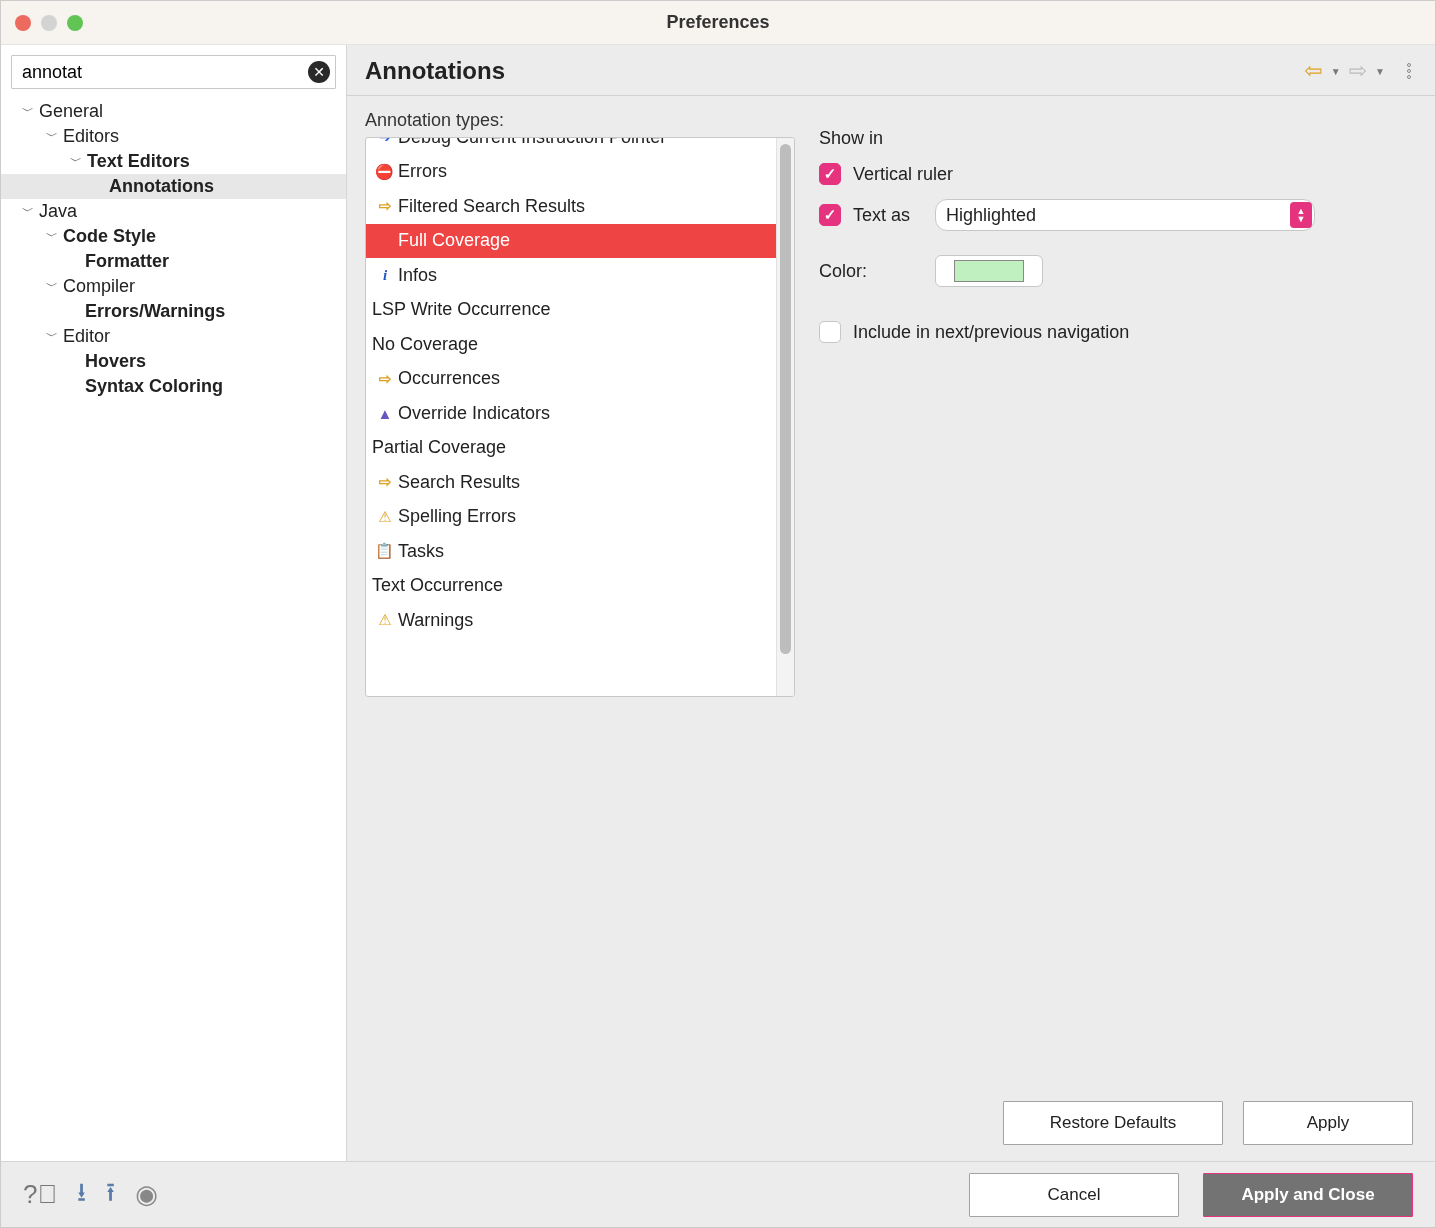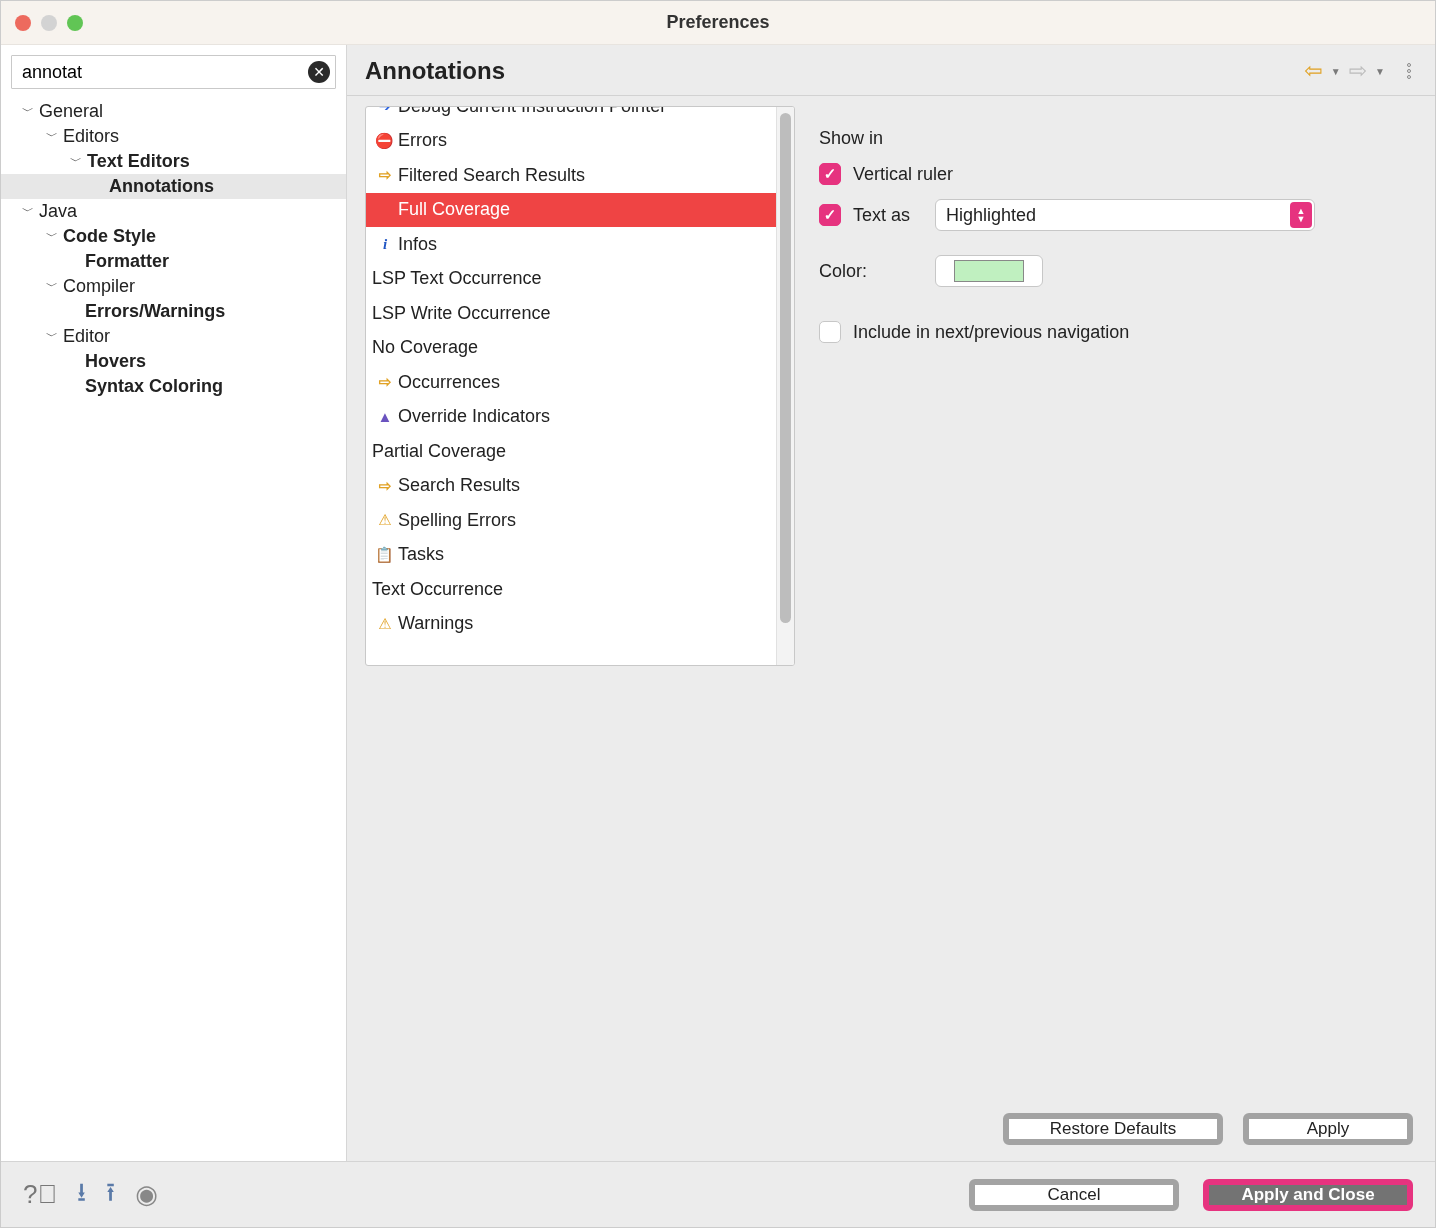--- a/index.html
+++ b/index.html
@@ -161,6 +161,7 @@
 
       <div class="maincontent">
         <div class="leftcol">
+          <div class="lbl">Annotation types:</div>
           <div class="listbox-wrap">
           <div class="listbox">
             <div class="listitems">

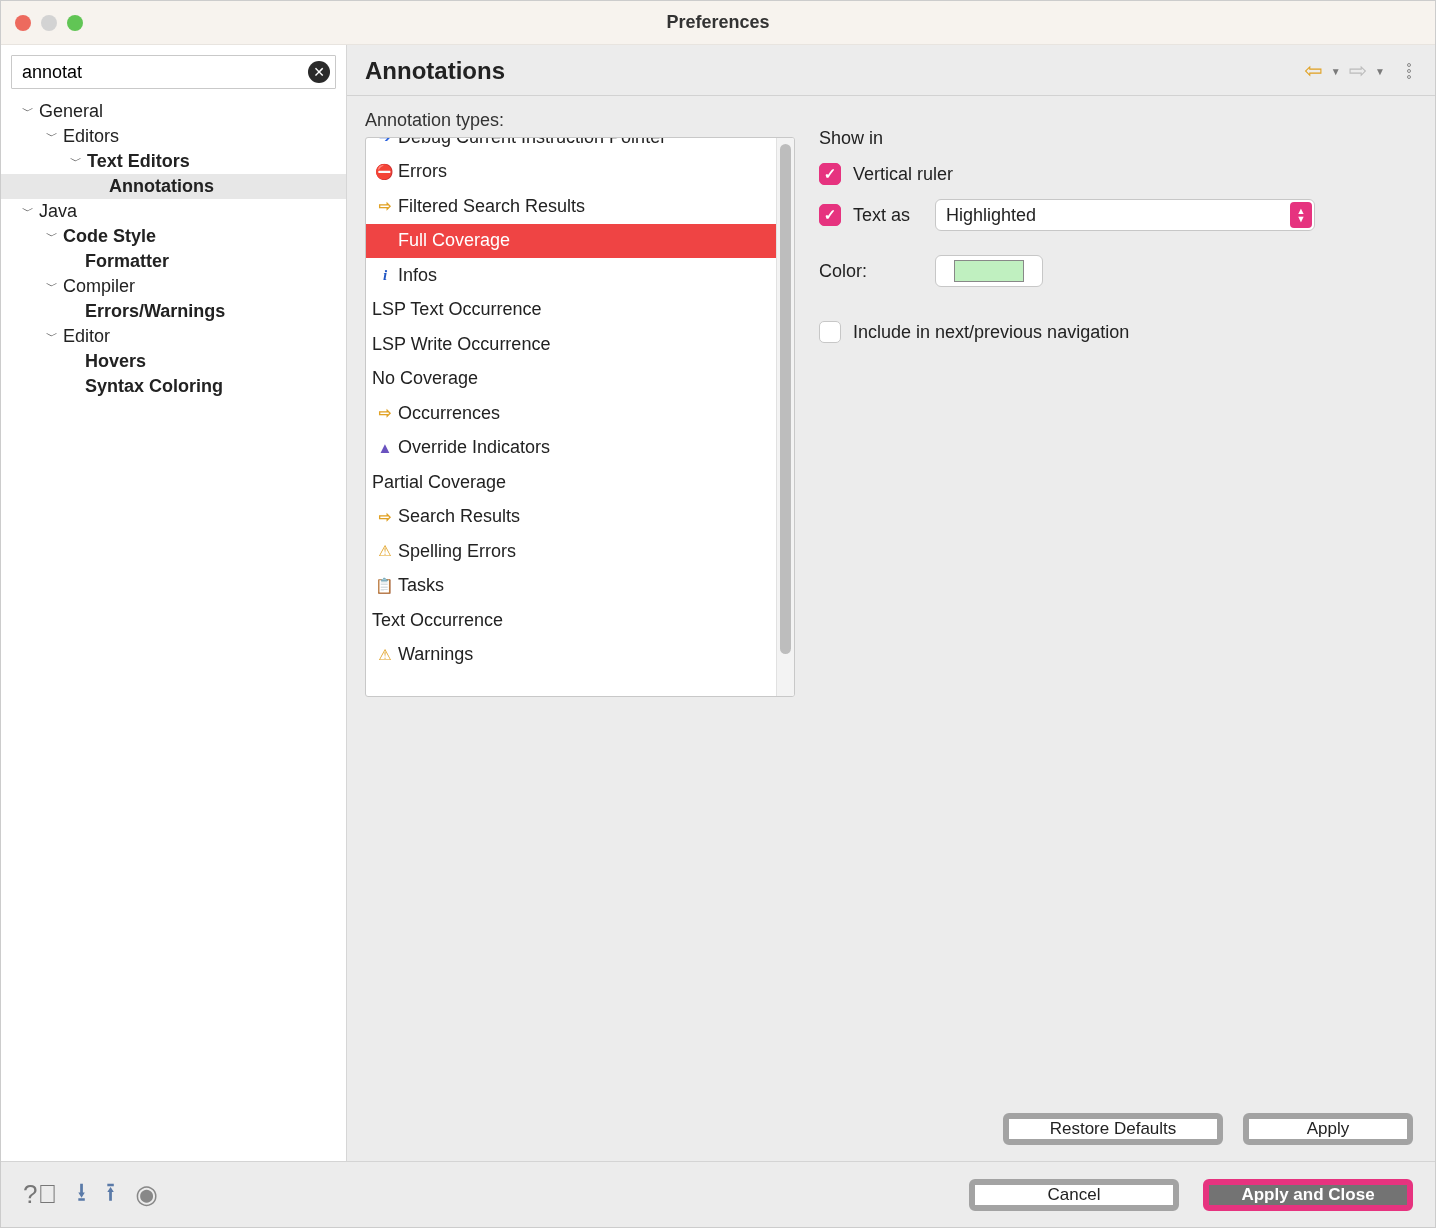--- a/index.html
+++ b/index.html
@@ -56,7 +56,7 @@
   .row { display: flex; align-items: center; margin-bottom: 14px; gap: 12px; }
   .chk { width: 22px; height: 22px; border-radius: 5px; border: 1px solid #c7c7c7; background: #fff; display: inline-flex; align-items: center; justify-content: center; flex-shrink: 0; }
   .chk.on { background: #e6337f; border-color: #e6337f; color: #fff; font-size: 15px; font-weight: 700;}
-  .select { width: 380px; height: 32px; background: #fff; border: 1px solid #c7c7c7; border-radius: 6px; display: flex; align-items: center; padding: 0 10px; position: relative; }
+  .select { width: 380px; height: 32px; background: #fff; border: 1px solid #c7c7c7; border-radius: 12px; display: flex; align-items: center; padding: 0 10px; position: relative; }
   .select .arrows { position: absolute; right: 2px; top: 2px; bottom: 2px; width: 22px; background: #e6337f; border-radius: 4px; display: flex; flex-direction: column; align-items: center; justify-content: center; color: #fff; font-size: 9px; line-height: 8px;}
   .colorbox { width: 108px; height: 32px; background: #fff; border: 1px solid #c7c7c7; border-radius: 6px; display: flex; align-items: center; justify-content: center; }
   .colorswatch { width: 70px; height: 22px; border: 1px solid #888; }

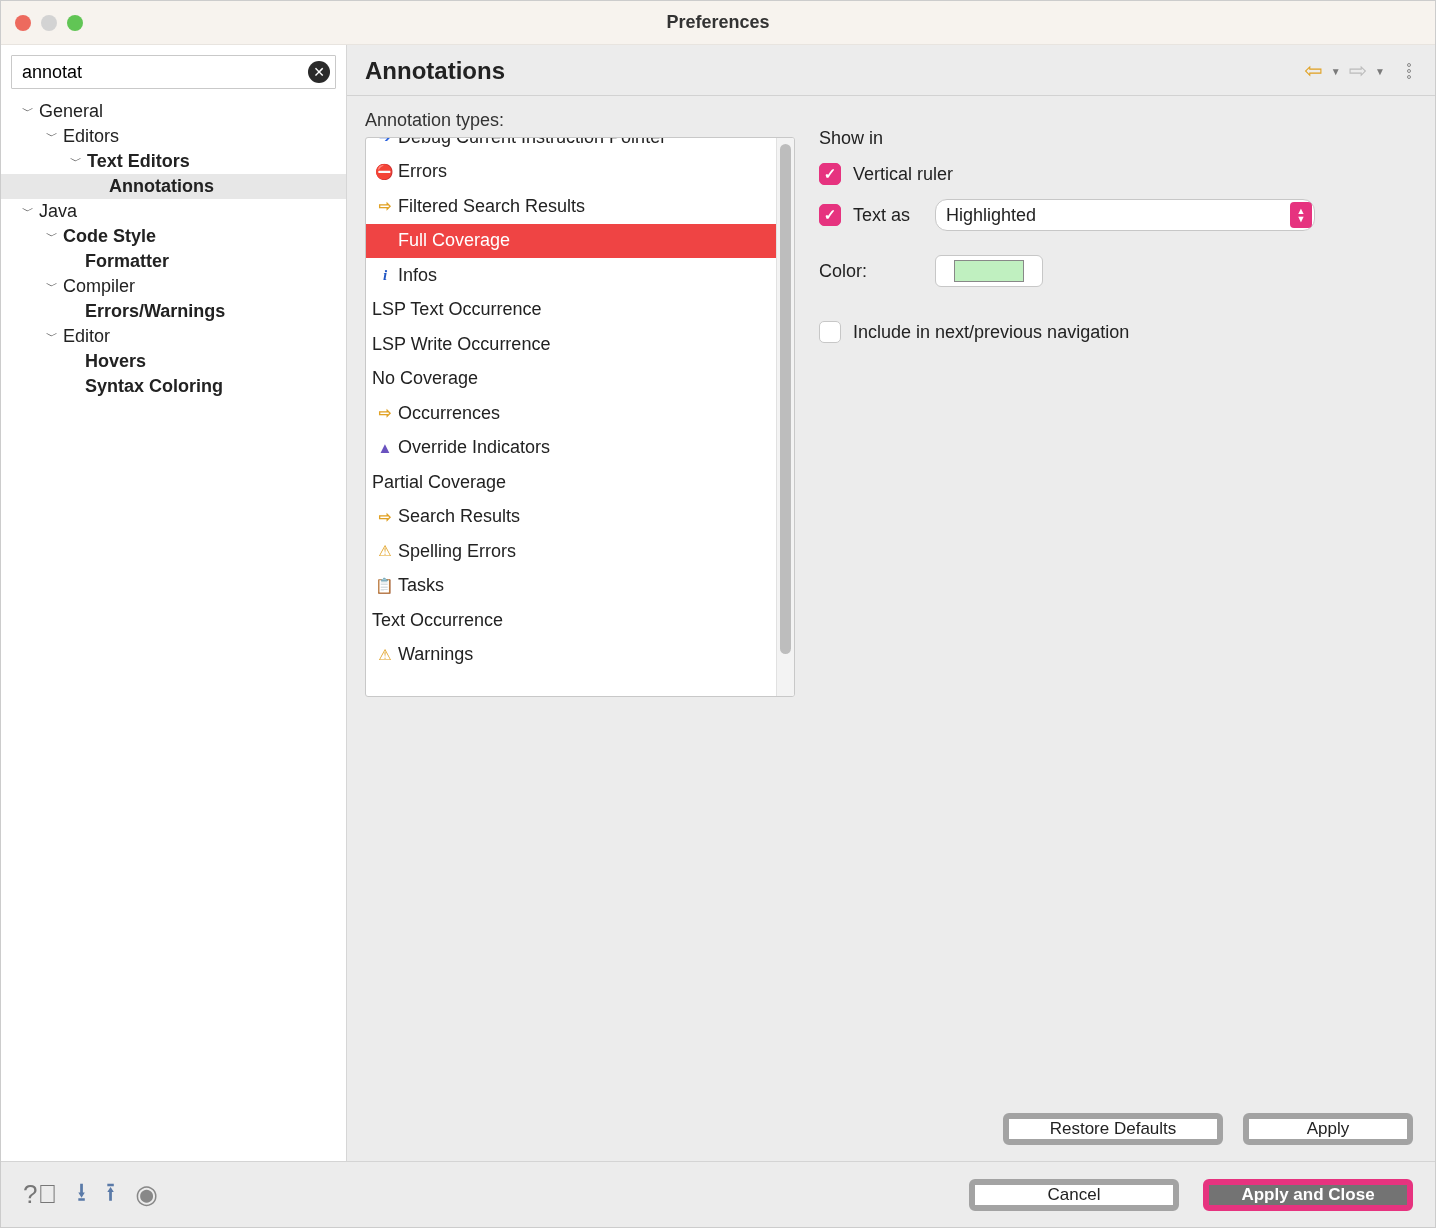--- a/index.html
+++ b/index.html
@@ -186,9 +186,6 @@
                     <span>Infos</span>
                   </div>
               <div class="li noic">
-                    <span>LSP Text Occurrence</span>
-                  </div>
-              <div class="li noic">
                     <span>LSP Write Occurrence</span>
                   </div>
               <div class="li noic">

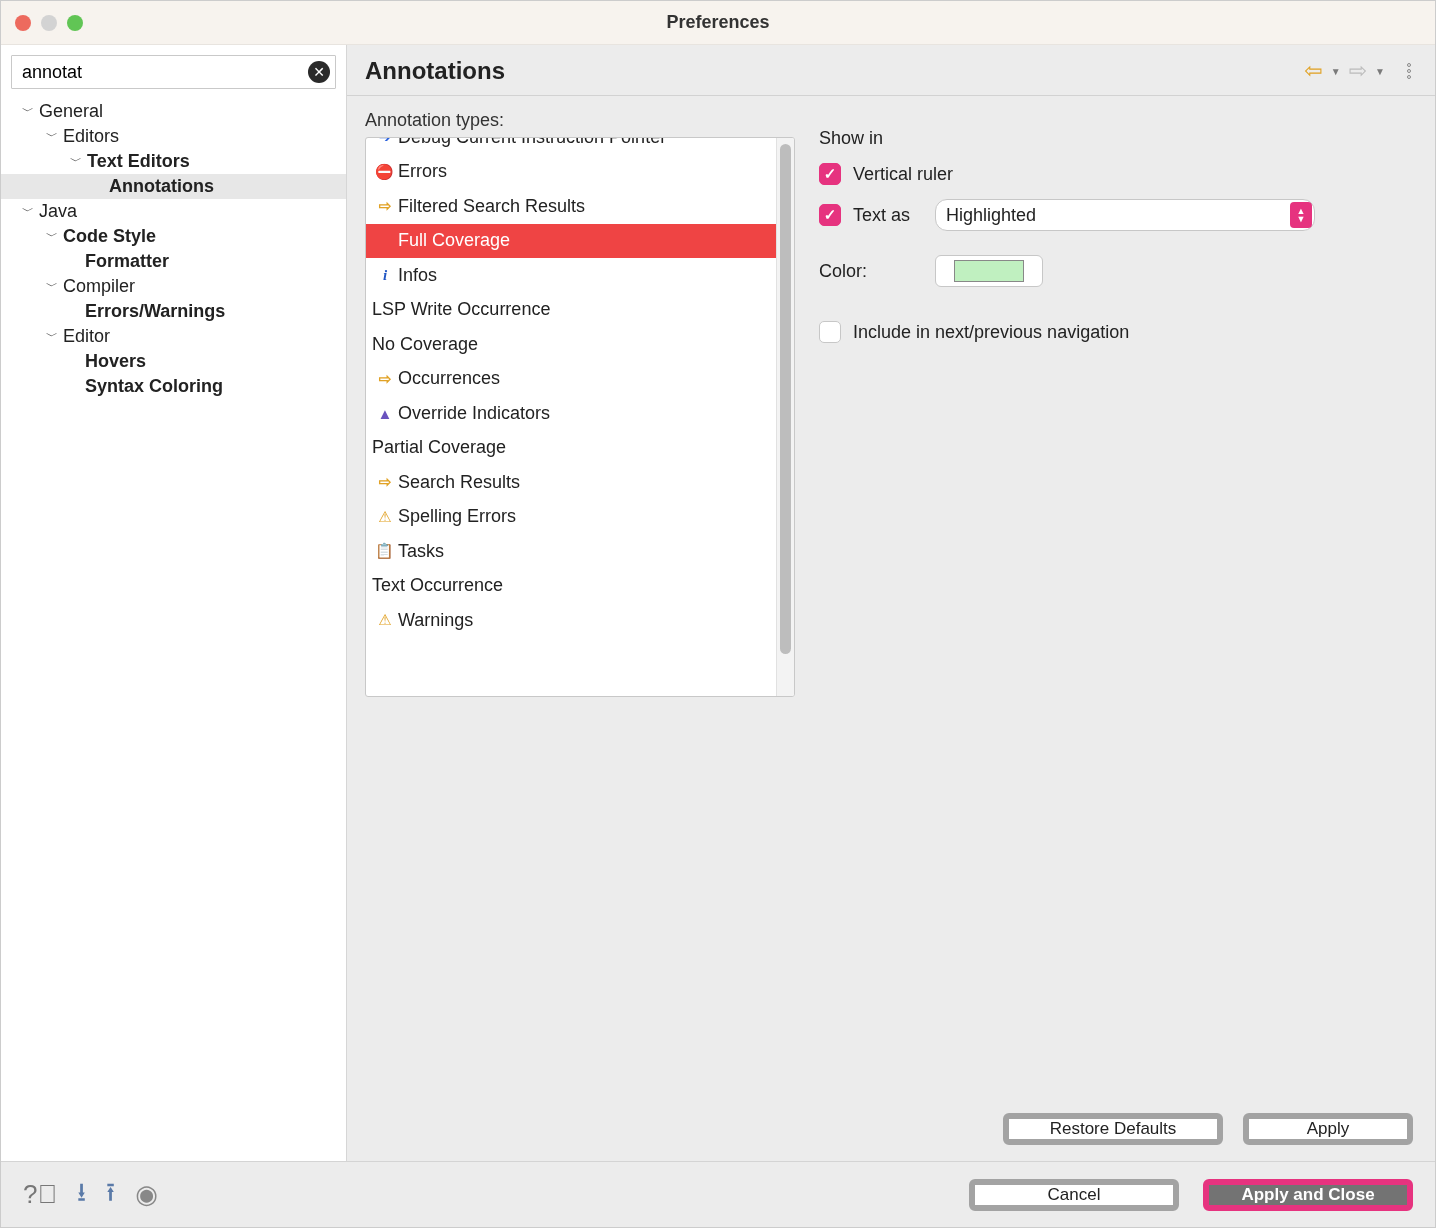--- a/index.html
+++ b/index.html
@@ -61,7 +61,7 @@
   .colorbox { width: 108px; height: 32px; background: #fff; border: 1px solid #c7c7c7; border-radius: 6px; display: flex; align-items: center; justify-content: center; }
   .colorswatch { width: 70px; height: 22px; border: 1px solid #888; }
   .actionrow { padding: 12px 22px 16px 0; display: flex; justify-content: flex-end; gap: 20px; }
-  .btn { height: 32px; padding: 0 22px; border: 6px solid #a3a3a3; border-radius: 6px; background: #fff; font-size: 17px; display: inline-flex; align-items: center; justify-content: center; cursor: pointer; color: #222;}
+  .btn { height: 44px; padding: 0 22px; border: 1px solid #a3a3a3; border-radius: 1px; background: #fff; font-size: 17px; display: inline-flex; align-items: center; justify-content: center; cursor: pointer; color: #222;}
   .footer { height: 66px; border-top: 1px solid #d4d4d4; background: #ececec; display: flex; align-items: center; padding: 0 22px; }
   .footicons { display: flex; gap: 20px; align-items: center; }
   .footicons .ficon { font-size: 26px; color: #5a7aa8; }

